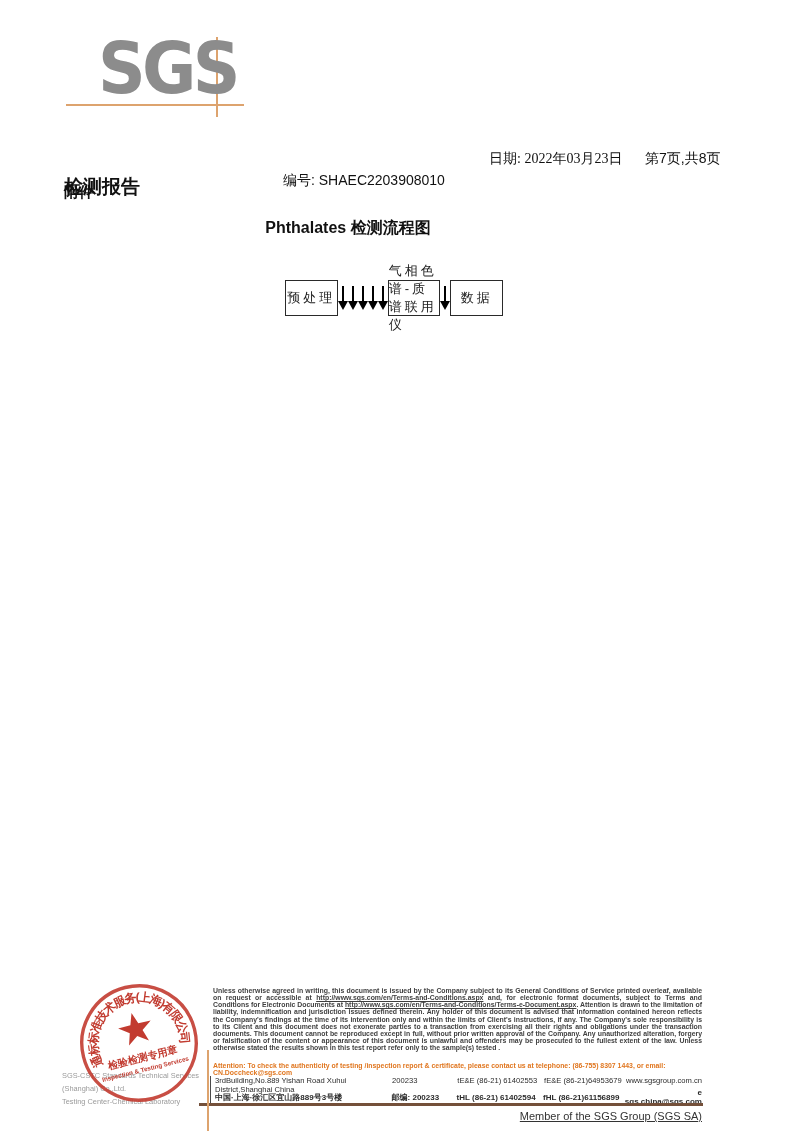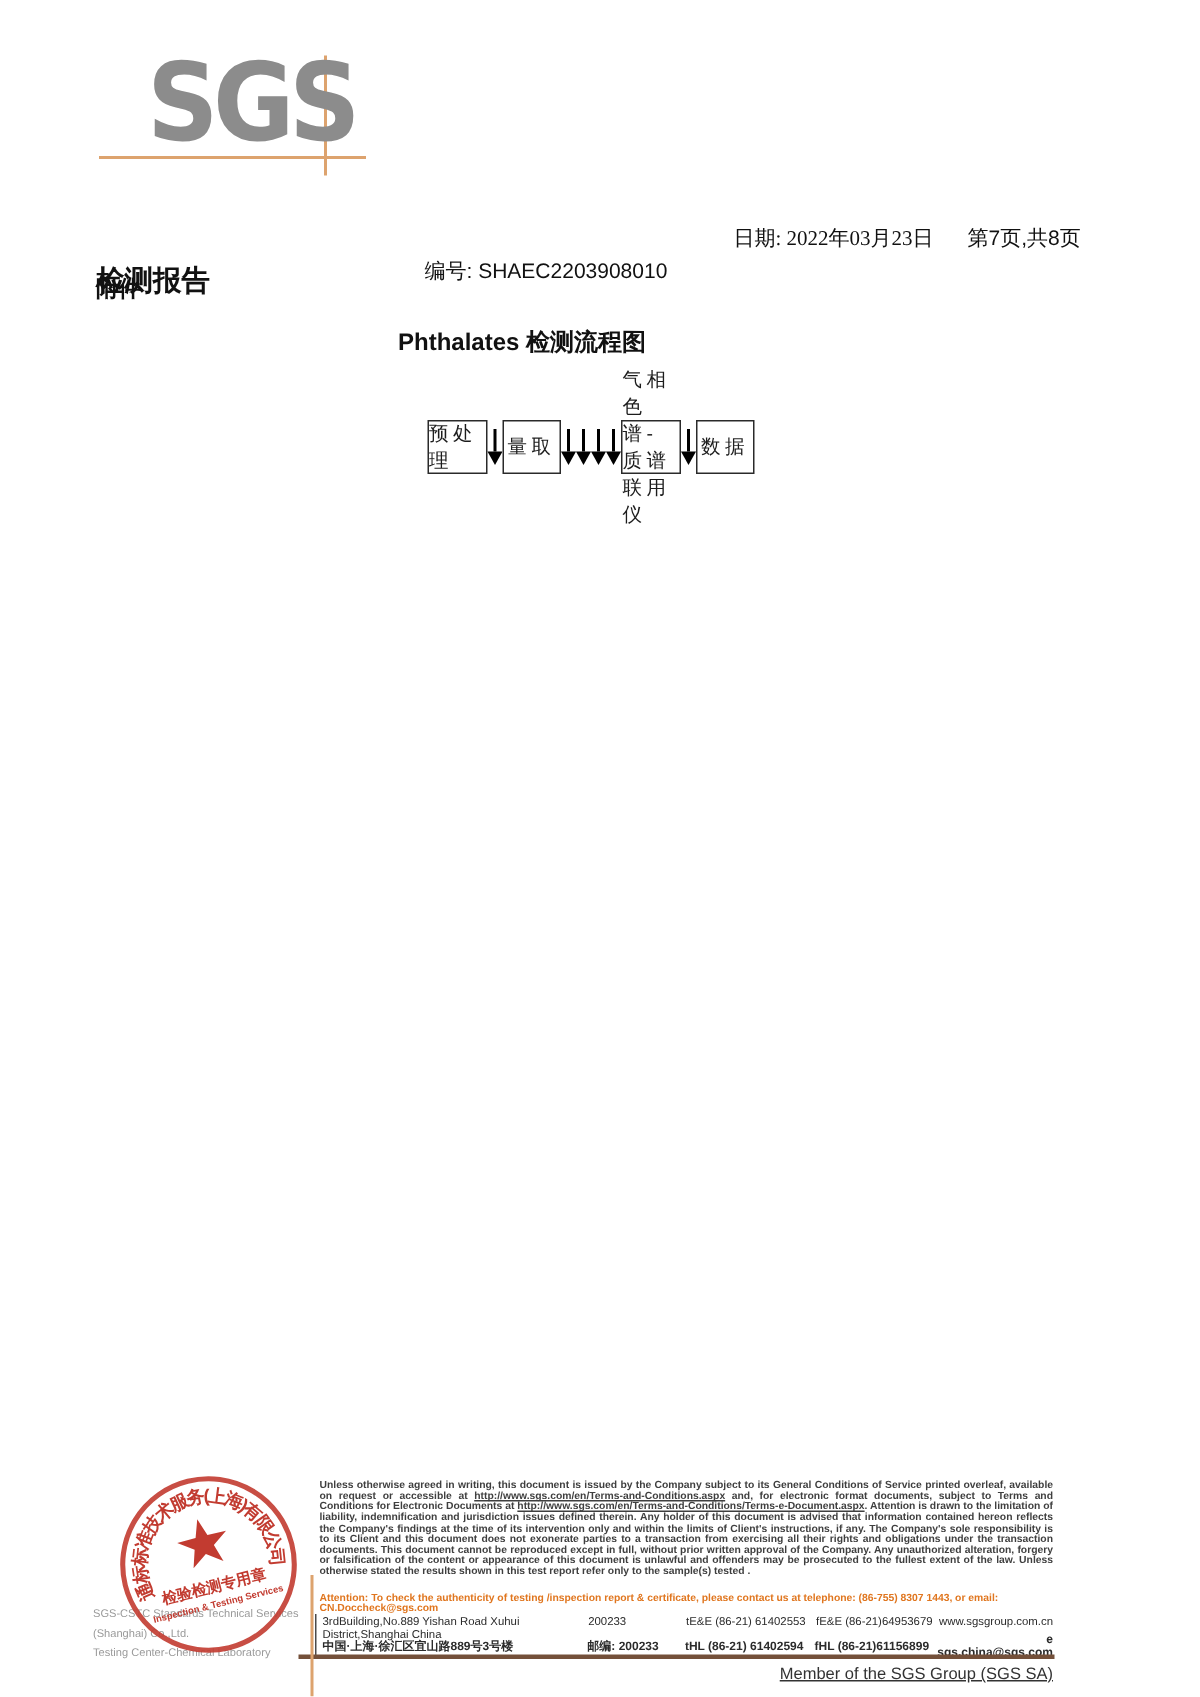--- a/index.html
+++ b/index.html
@@ -85,7 +85,6 @@
       <div class="stem"></div>
       <div class="head"></div>
     </div>
-  <div class="flow-box">量取</div>
   <div class="flow-arrow">
       <div class="stem"></div>
       <div class="head"></div>

